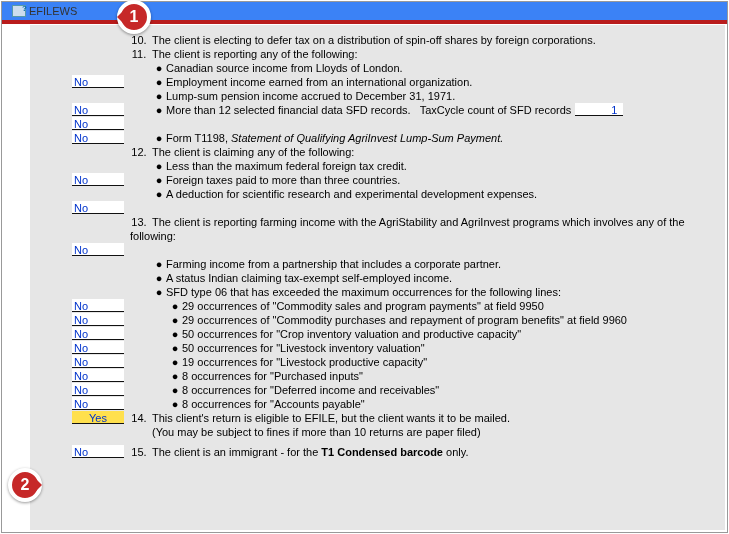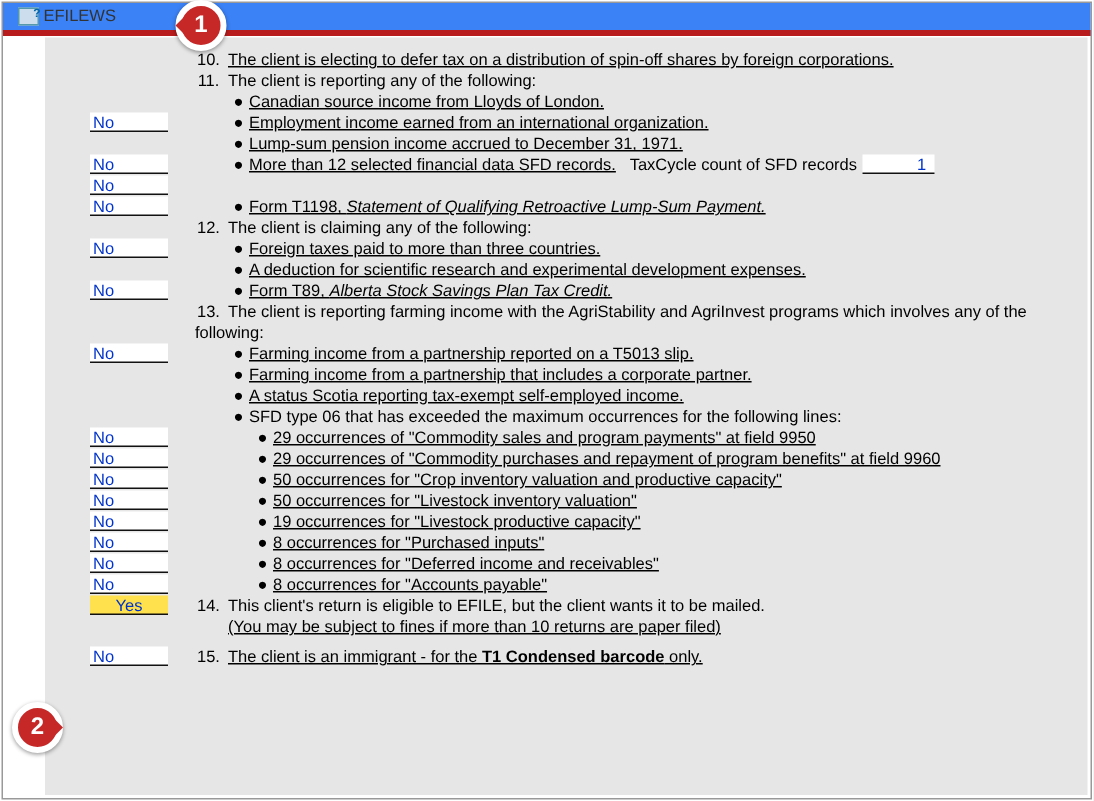--- a/index.html
+++ b/index.html
@@ -133,7 +133,7 @@
     width: 14px;
     text-align: center;
   }
-  .uline { text-decoration: underline; }
+  .uline { }
   .ind1 { padding-left: 22px; }
   .ind2 { padding-left: 38px; }
   .sfd-field {

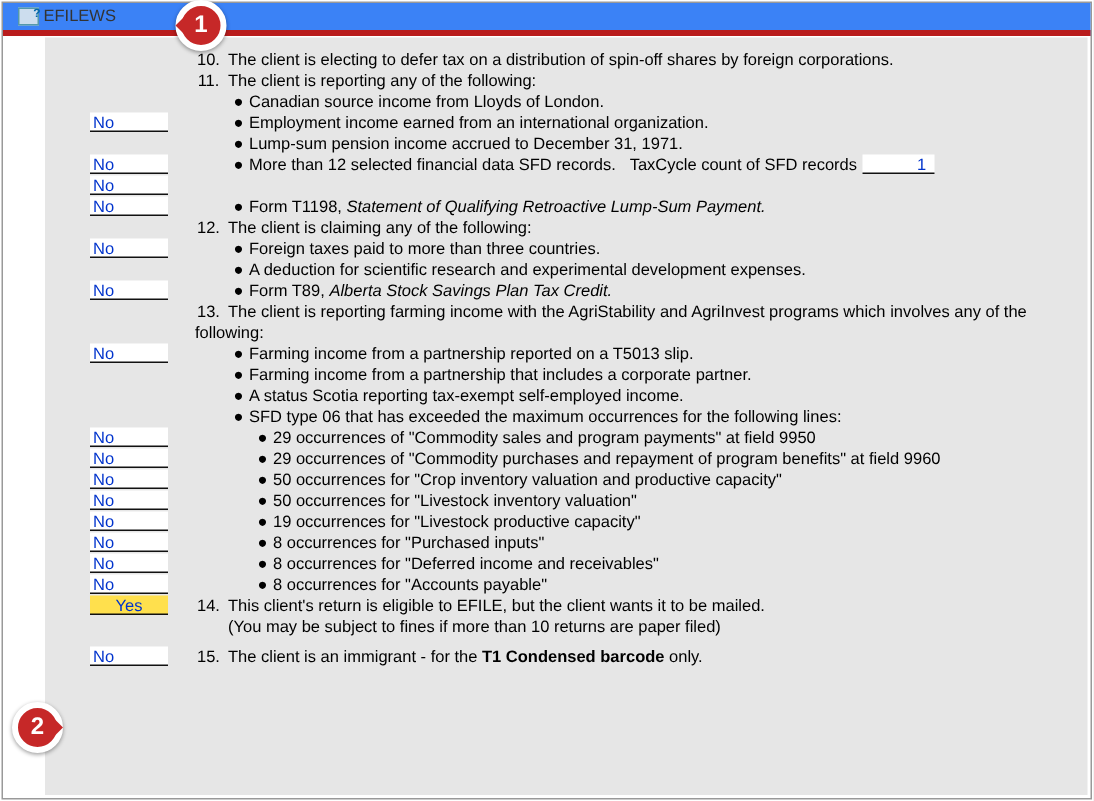--- a/index.html
+++ b/index.html
@@ -112,7 +112,7 @@
     padding: 0 2px;
     display: block;
     width: 52px;
-    margin-left: 0;
+    margin-left: 12px;
   }
   .field.yes {
     background: #ffe04d;

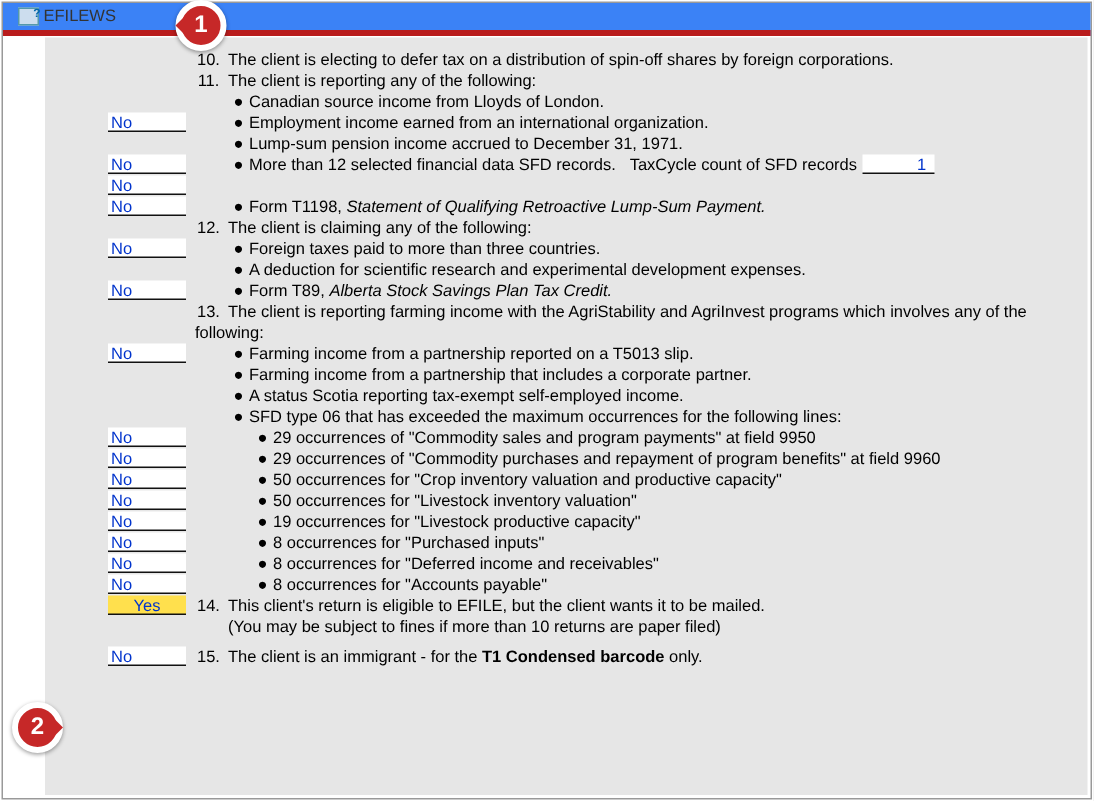--- a/index.html
+++ b/index.html
@@ -225,7 +225,7 @@
         <div class="cell-left">
           <span class="field">No</span>
         </div>
-      <div class="cell-right"><span class="ind1"></span><span class="bullet">●</span><span class="uline"><span>Form T1198, </span><i>Statement of Qualifying Retroactive Lump-Sum Payment.</i></span></div>
+      <div class="cell-right"><span class="ind1"></span><span class="bullet">●</span><span class="uline"><span>Form T1198, </span><i>Statement of Qualifying AgriInvest Lump-Sum Payment.</i></span></div>
       </div>
 
     <div class="row">

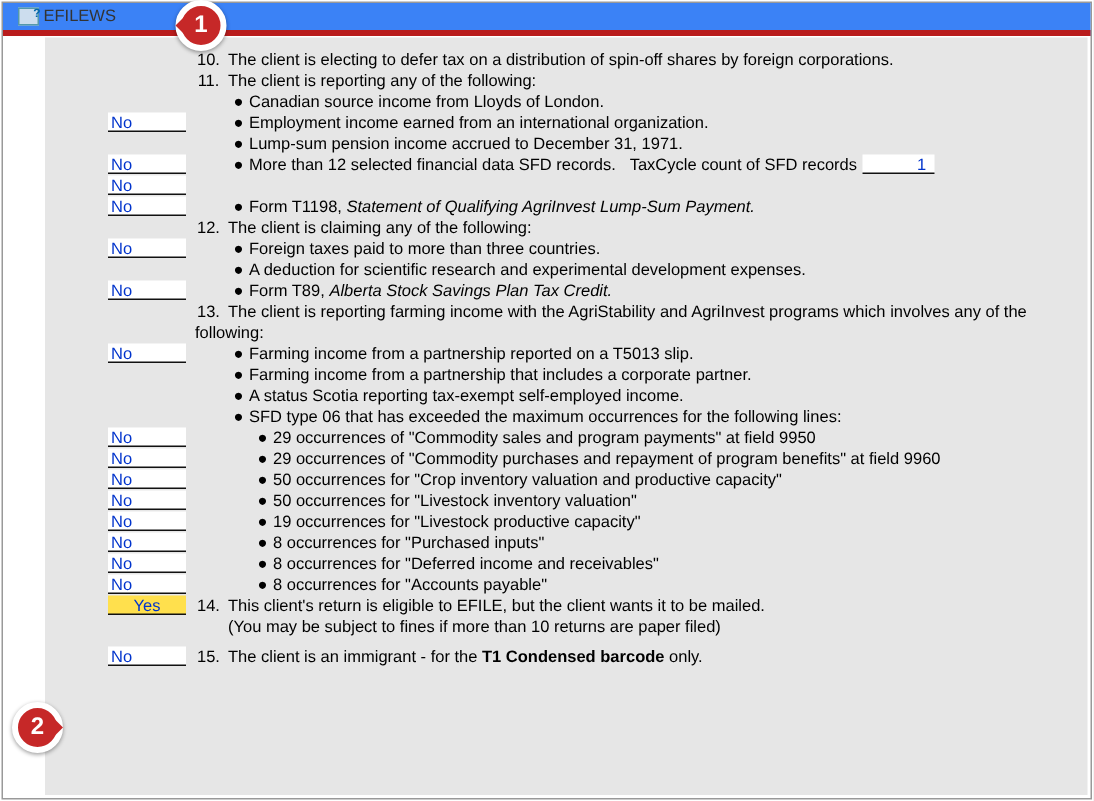--- a/index.html
+++ b/index.html
@@ -235,6 +235,11 @@
       </div>
     <div class="row">
         <div class="pre-col"></div>
+        <div class="cell-left"></div>
+      <div class="cell-right"><span class="ind1"></span><span class="bullet">●</span><span class="uline">Less than the maximum federal foreign tax credit.</span></div>
+      </div>
+    <div class="row">
+        <div class="pre-col"></div>
         <div class="cell-left">
           <span class="field">No</span>
         </div>

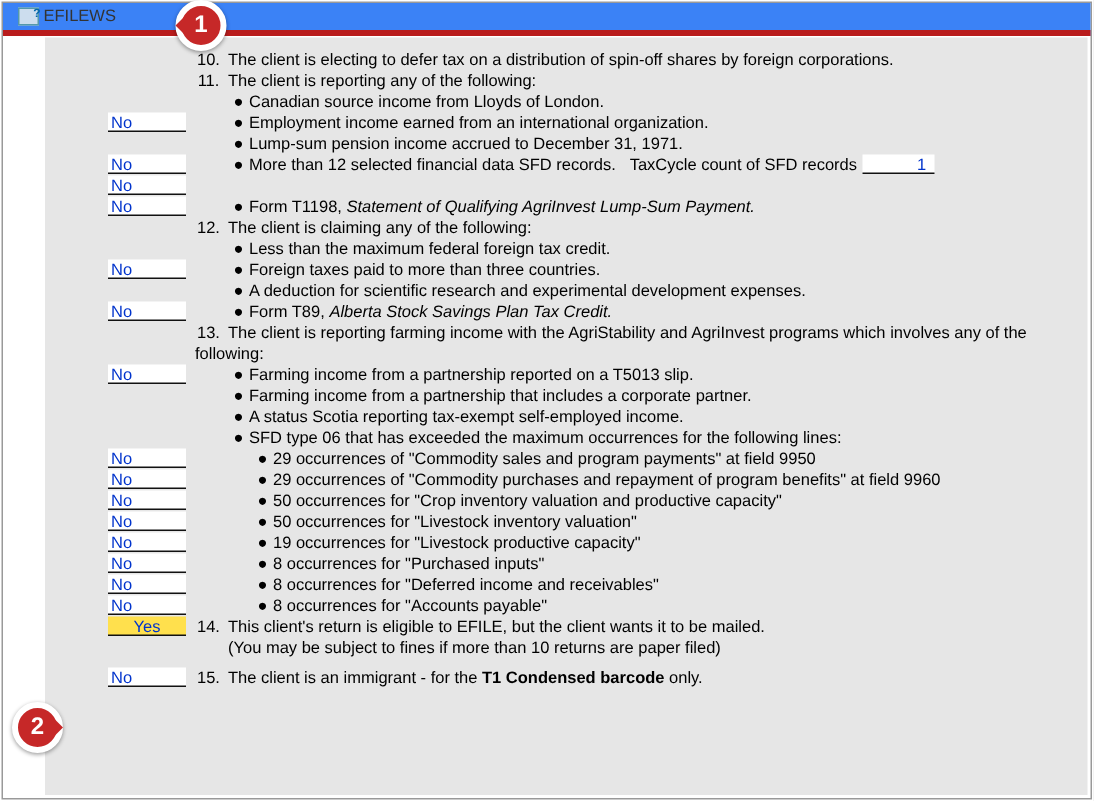--- a/index.html
+++ b/index.html
@@ -255,7 +255,6 @@
         <div class="cell-left">
           <span class="field">No</span>
         </div>
-      <div class="cell-right"><span class="ind1"></span><span class="bullet">●</span><span class="uline"><span>Form T89, </span><i>Alberta Stock Savings Plan Tax Credit.</i></span></div>
       </div>
 
     <div class="row">

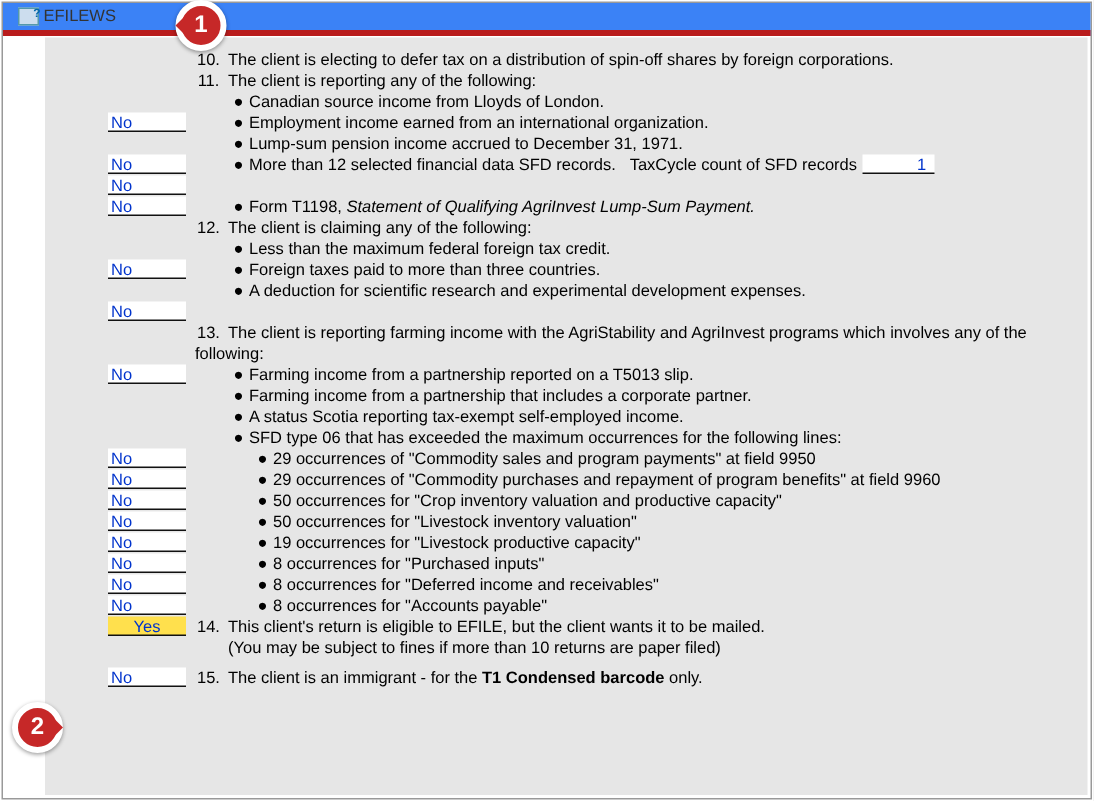--- a/index.html
+++ b/index.html
@@ -267,7 +267,6 @@
         <div class="cell-left">
           <span class="field">No</span>
         </div>
-      <div class="cell-right"><span class="ind1"></span><span class="bullet">●</span><span class="uline">Farming income from a partnership reported on a T5013 slip.</span></div>
       </div>
     <div class="row">
         <div class="pre-col"></div>

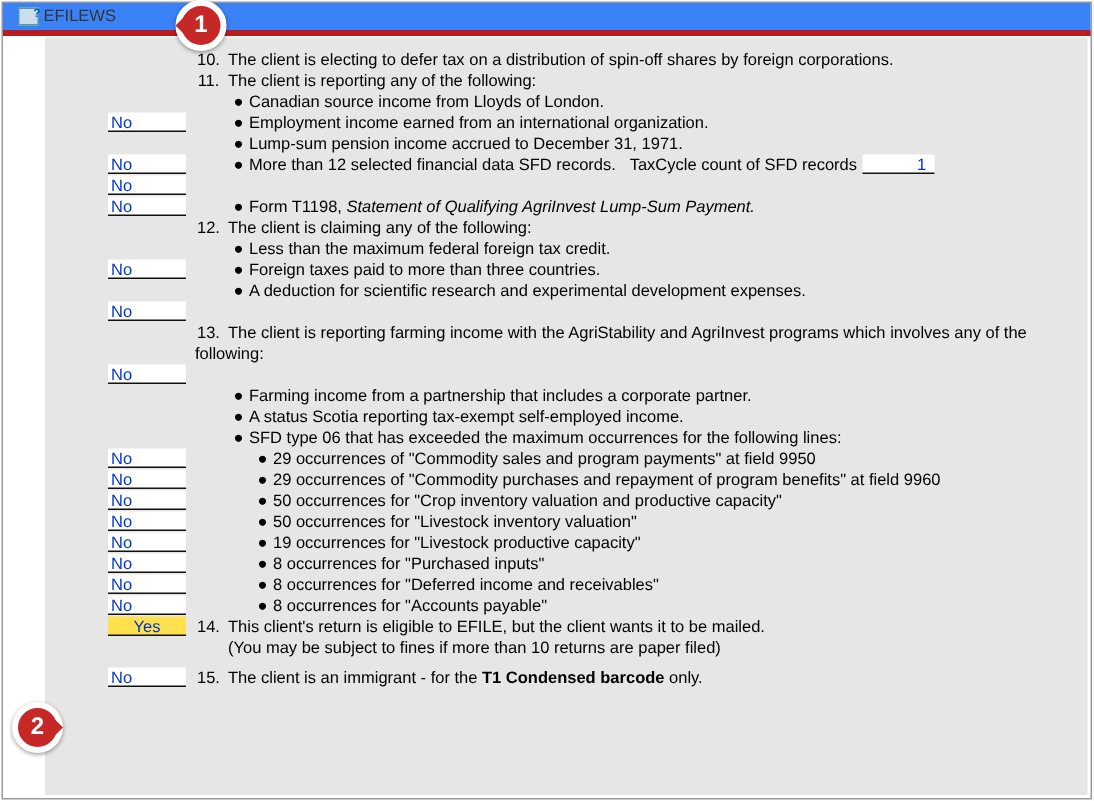--- a/index.html
+++ b/index.html
@@ -276,7 +276,7 @@
     <div class="row">
         <div class="pre-col"></div>
         <div class="cell-left"></div>
-      <div class="cell-right"><span class="ind1"></span><span class="bullet">●</span><span class="uline">A status Scotia reporting tax-exempt self-employed income.</span></div>
+      <div class="cell-right"><span class="ind1"></span><span class="bullet">●</span><span class="uline">A status Indian claiming tax-exempt self-employed income.</span></div>
       </div>
     <div class="row">
         <div class="pre-col"></div>

